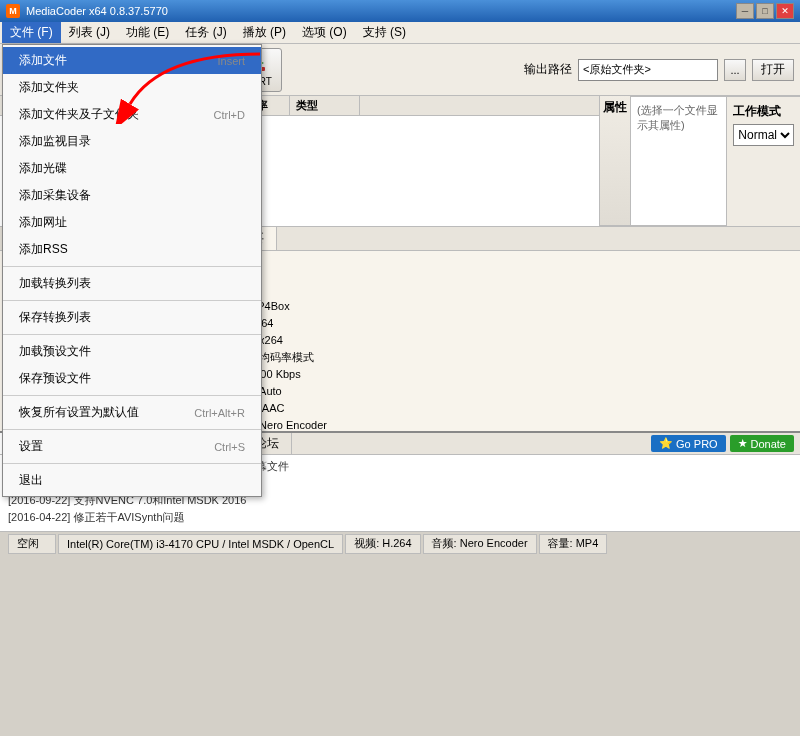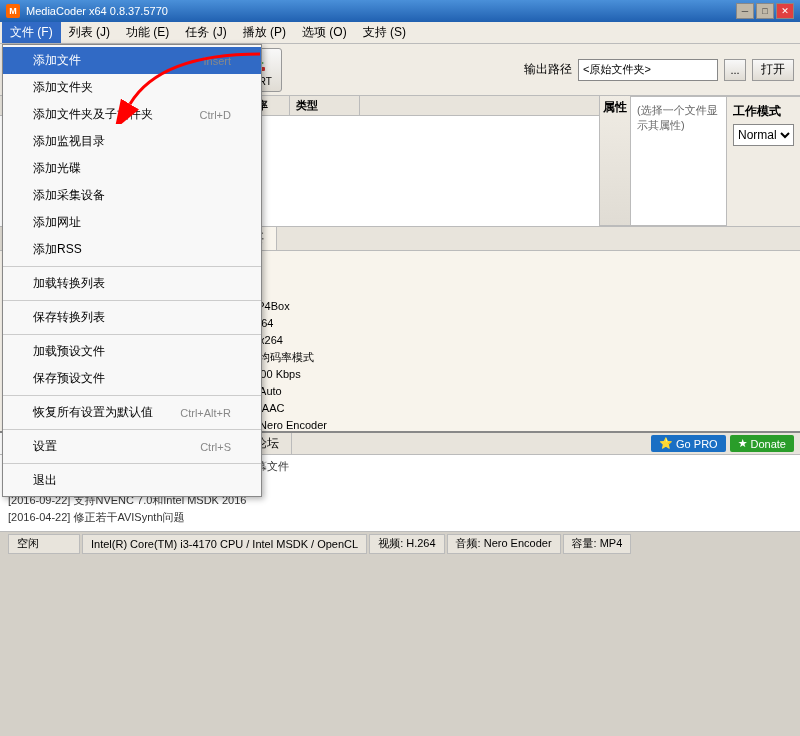--- a/index.html
+++ b/index.html
@@ -397,7 +397,7 @@
       padding: 2px 0;
     }
     .dropdown-item {
-      padding: 5px 30px;
+      padding: 5px 16px;
       cursor: pointer;
       font-size: 12px;
       display: flex;

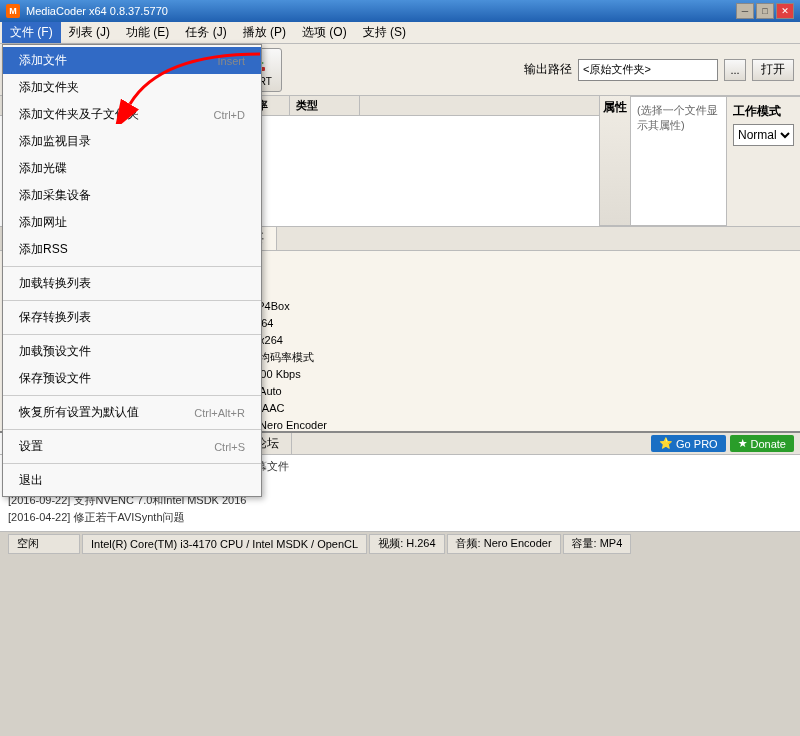--- a/index.html
+++ b/index.html
@@ -208,6 +208,7 @@
       border: 1px solid #888;
       font-size: 12px;
       background: white;
+      text-align: right;
     }
 
     

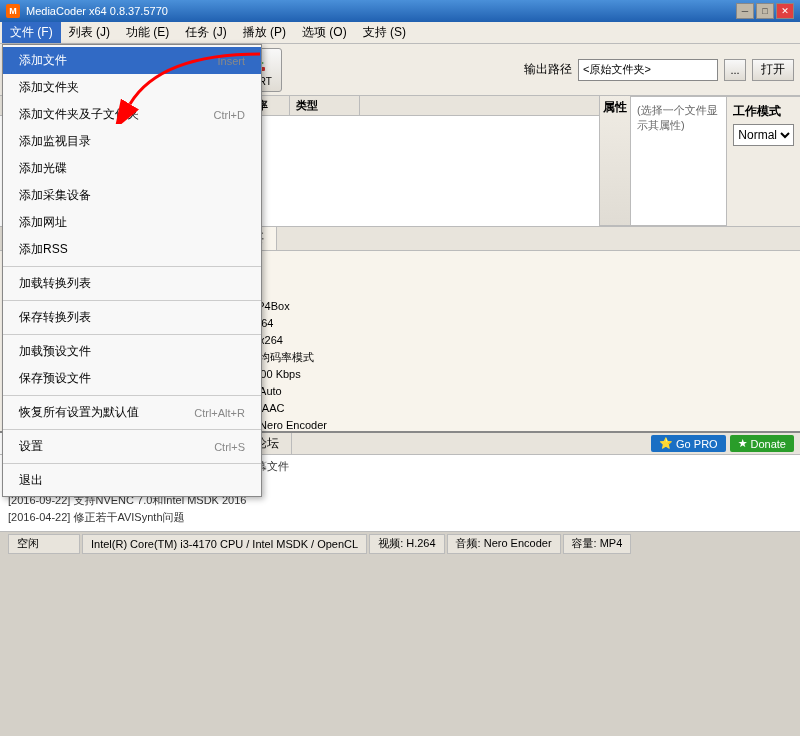--- a/index.html
+++ b/index.html
@@ -330,7 +330,7 @@
       display: flex; align-items: center;
       white-space: nowrap;
     }
-    .status-segment.idle { width: 72px; }
+    .status-segment.idle { width: 48px; }
 
     
     .news-bar {

